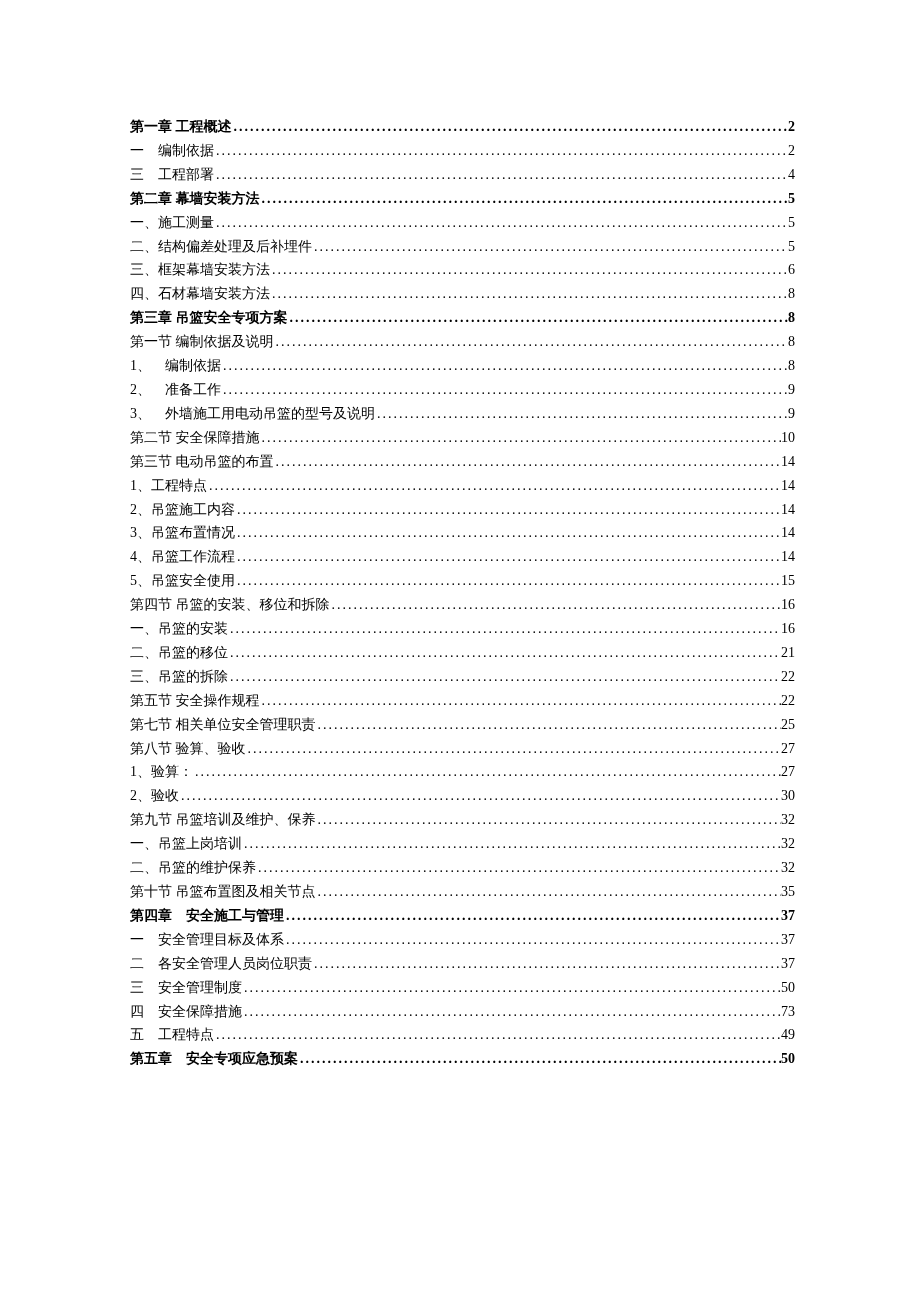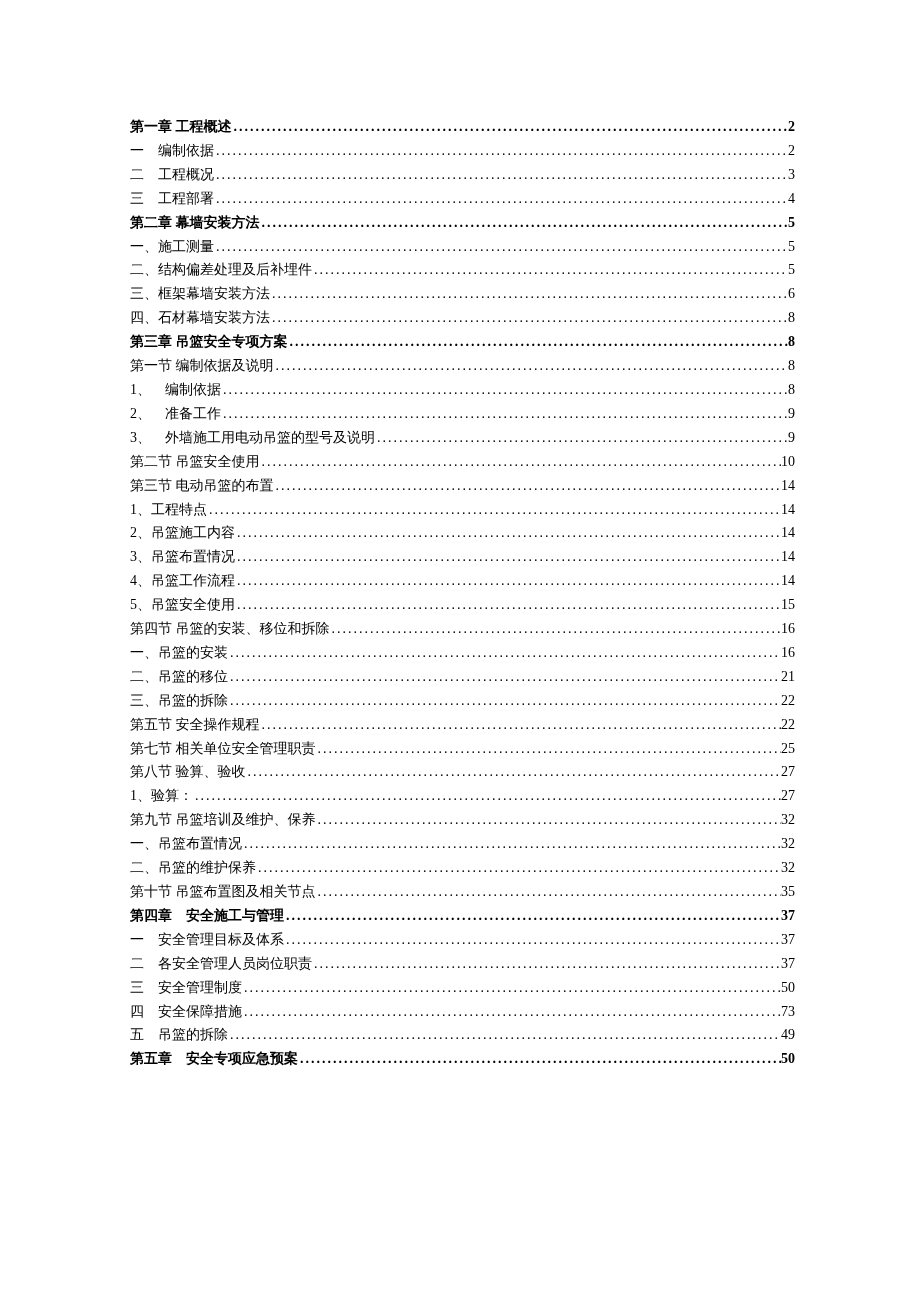--- a/index.html
+++ b/index.html
@@ -49,11 +49,6 @@
       <span class="page">2</span>
     </div>
     <div class="toc-line">
-      <span class="label">二　工程概况</span>
-      <span class="dots"></span>
-      <span class="page">3</span>
-    </div>
-    <div class="toc-line">
       <span class="label">三　工程部署</span>
       <span class="dots"></span>
       <span class="page">4</span>

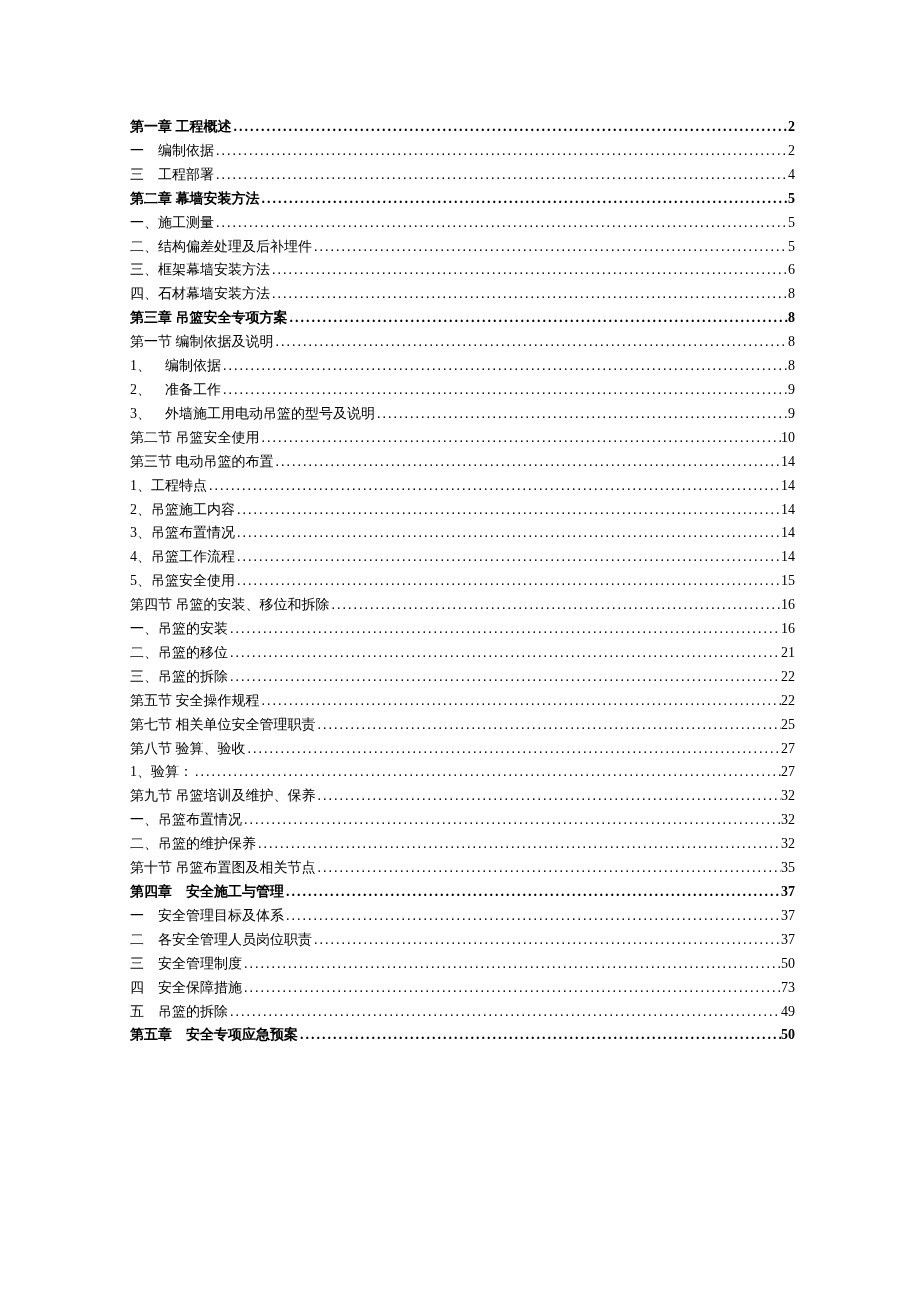--- a/index.html
+++ b/index.html
@@ -104,7 +104,7 @@
       <span class="page">9</span>
     </div>
     <div class="toc-line">
-      <span class="label">第二节 吊篮安全使用</span>
+      <span class="label">第二节 安全保障措施</span>
       <span class="dots"></span>
       <span class="page">10</span>
     </div>

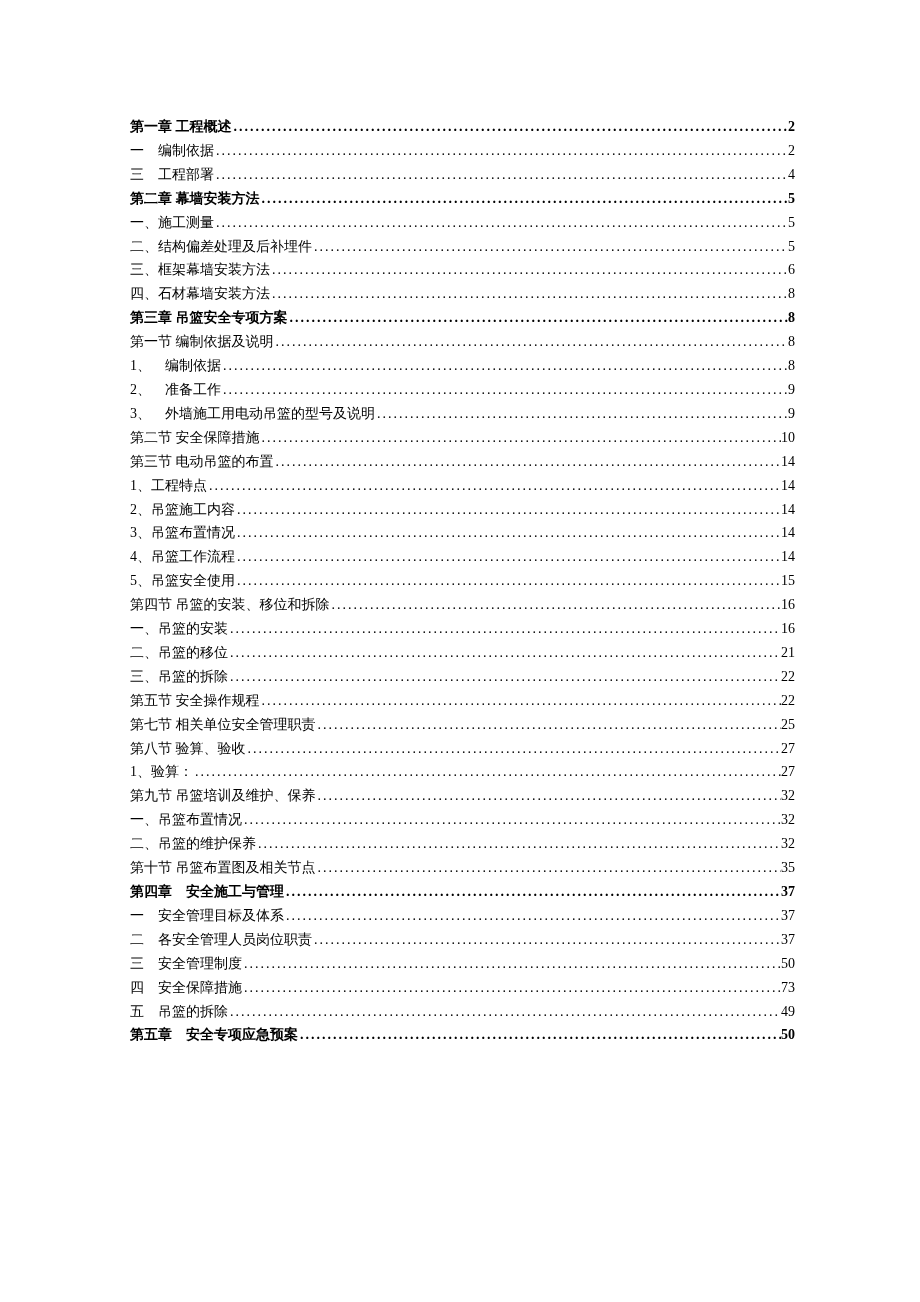--- a/index.html
+++ b/index.html
@@ -179,6 +179,11 @@
       <span class="page">27</span>
     </div>
     <div class="toc-line">
+      <span class="label">2、验收</span>
+      <span class="dots"></span>
+      <span class="page">30</span>
+    </div>
+    <div class="toc-line">
       <span class="label">第九节 吊篮培训及维护、保养</span>
       <span class="dots"></span>
       <span class="page">32</span>

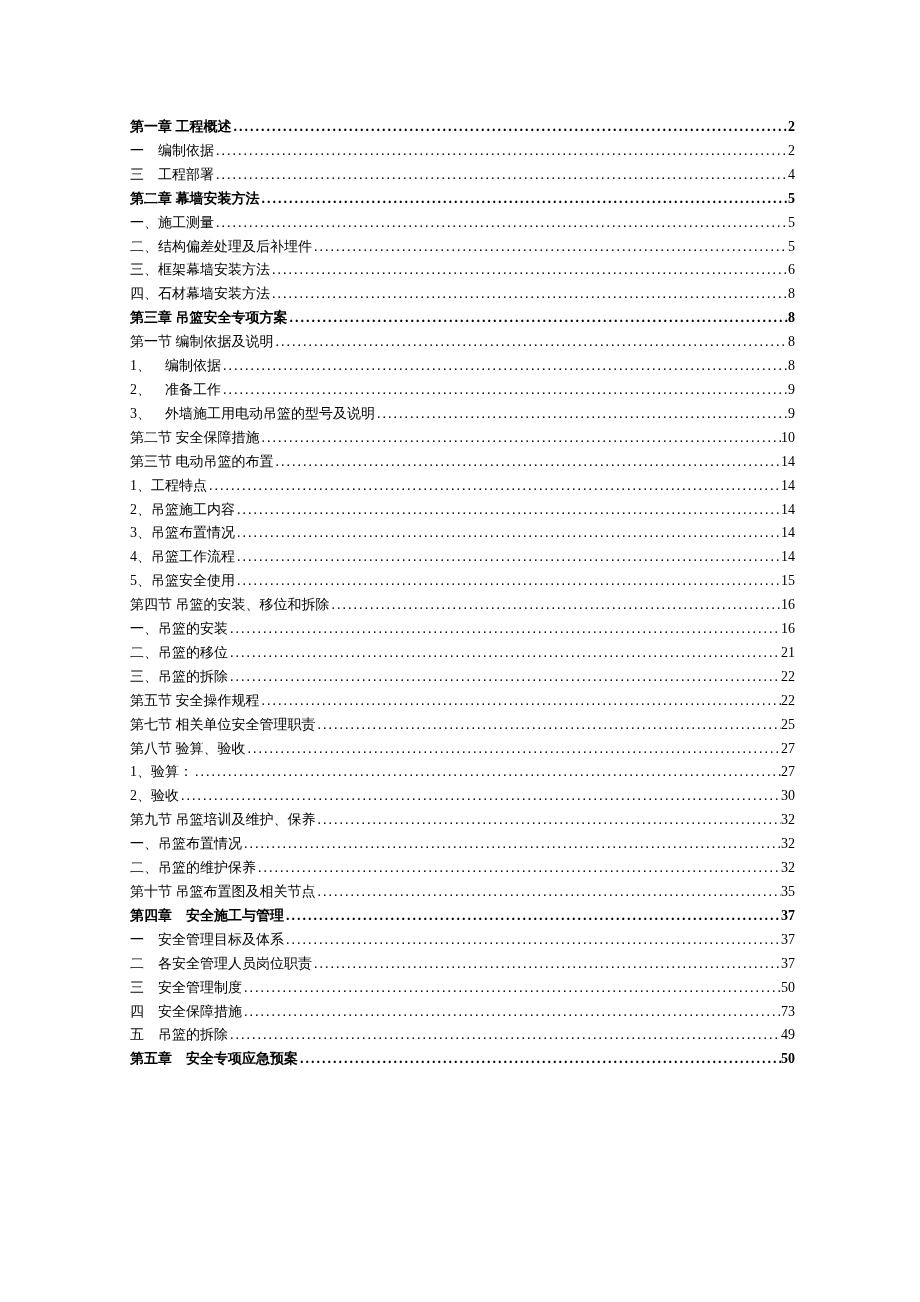--- a/index.html
+++ b/index.html
@@ -189,7 +189,7 @@
       <span class="page">32</span>
     </div>
     <div class="toc-line">
-      <span class="label">一、吊篮布置情况</span>
+      <span class="label">一、吊篮上岗培训</span>
       <span class="dots"></span>
       <span class="page">32</span>
     </div>

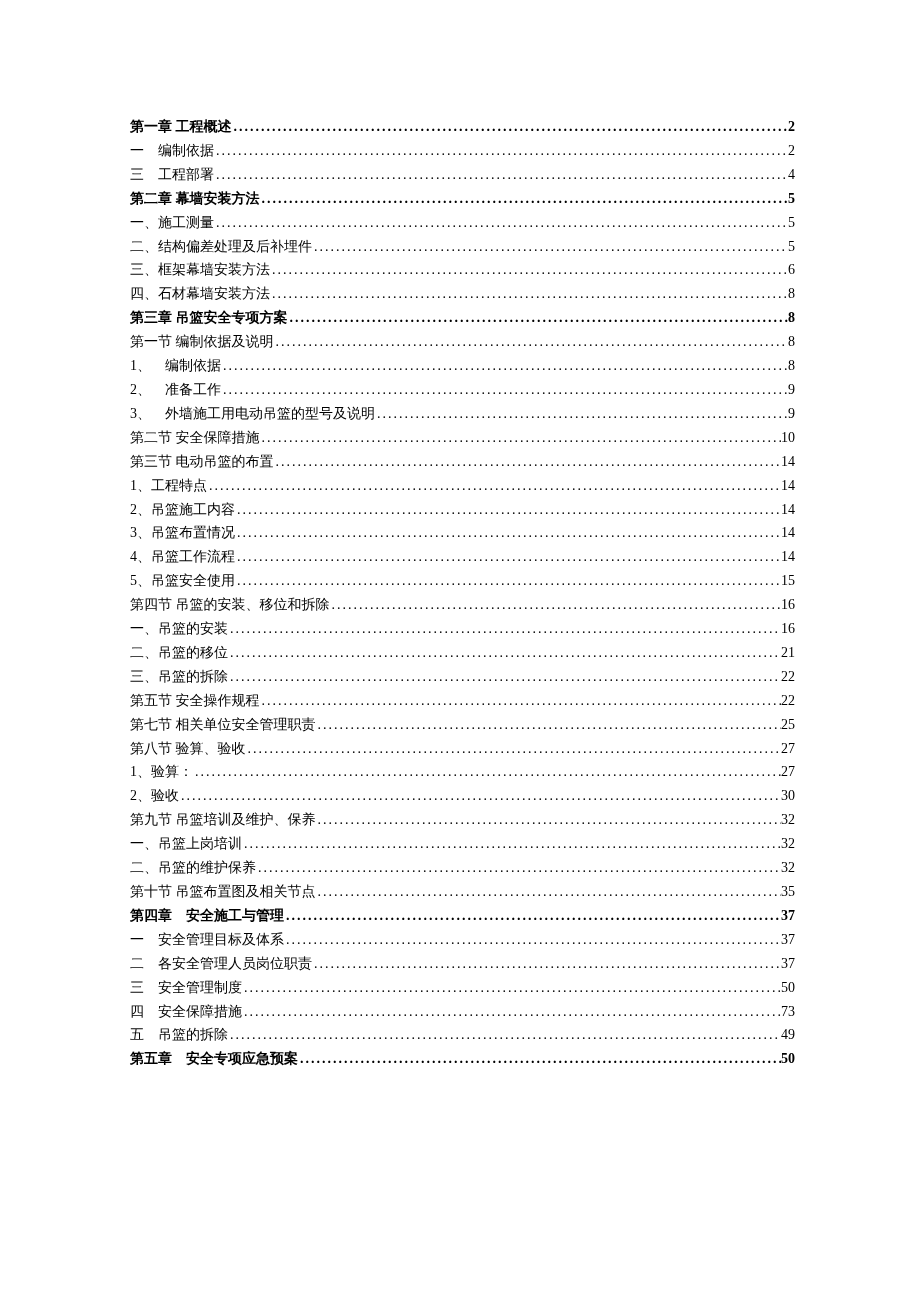--- a/index.html
+++ b/index.html
@@ -229,7 +229,7 @@
       <span class="page">73</span>
     </div>
     <div class="toc-line">
-      <span class="label">五　吊篮的拆除</span>
+      <span class="label">五　工程特点</span>
       <span class="dots"></span>
       <span class="page">49</span>
     </div>

